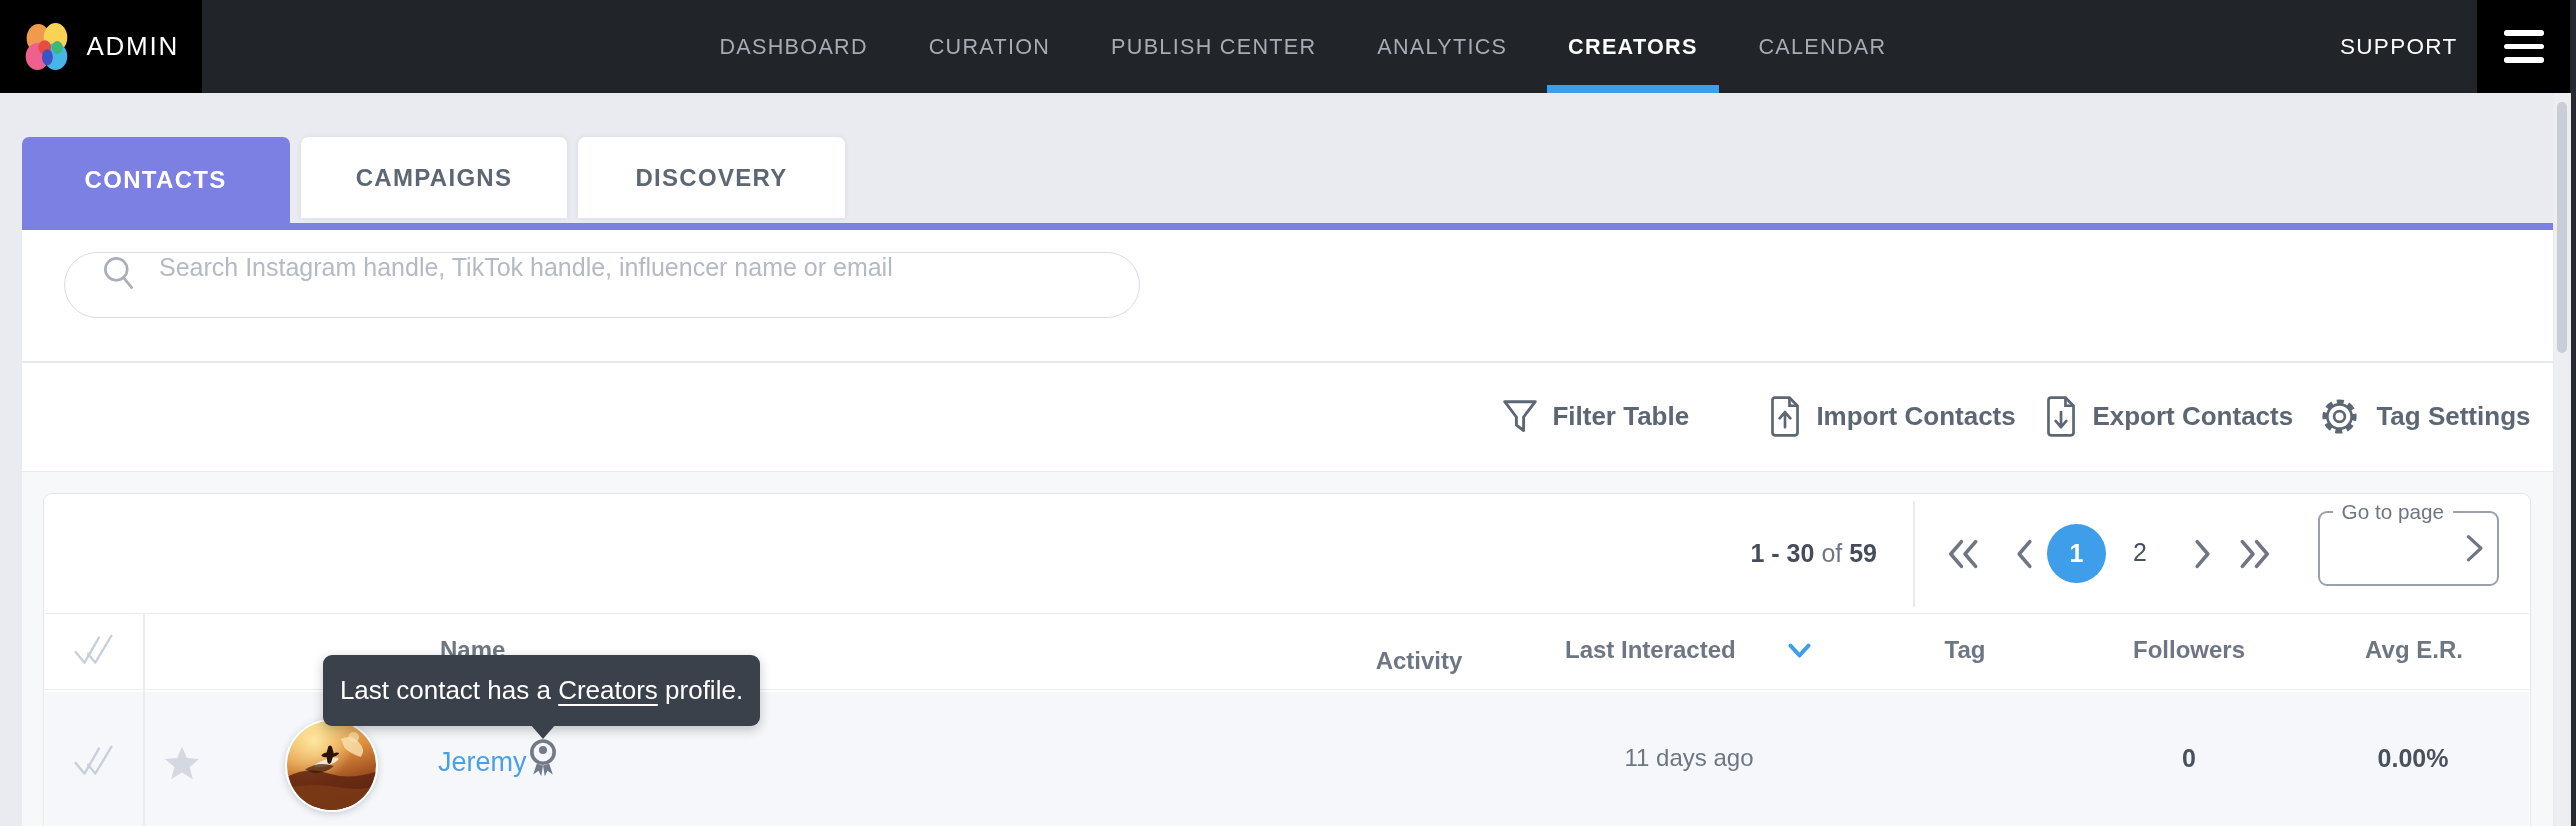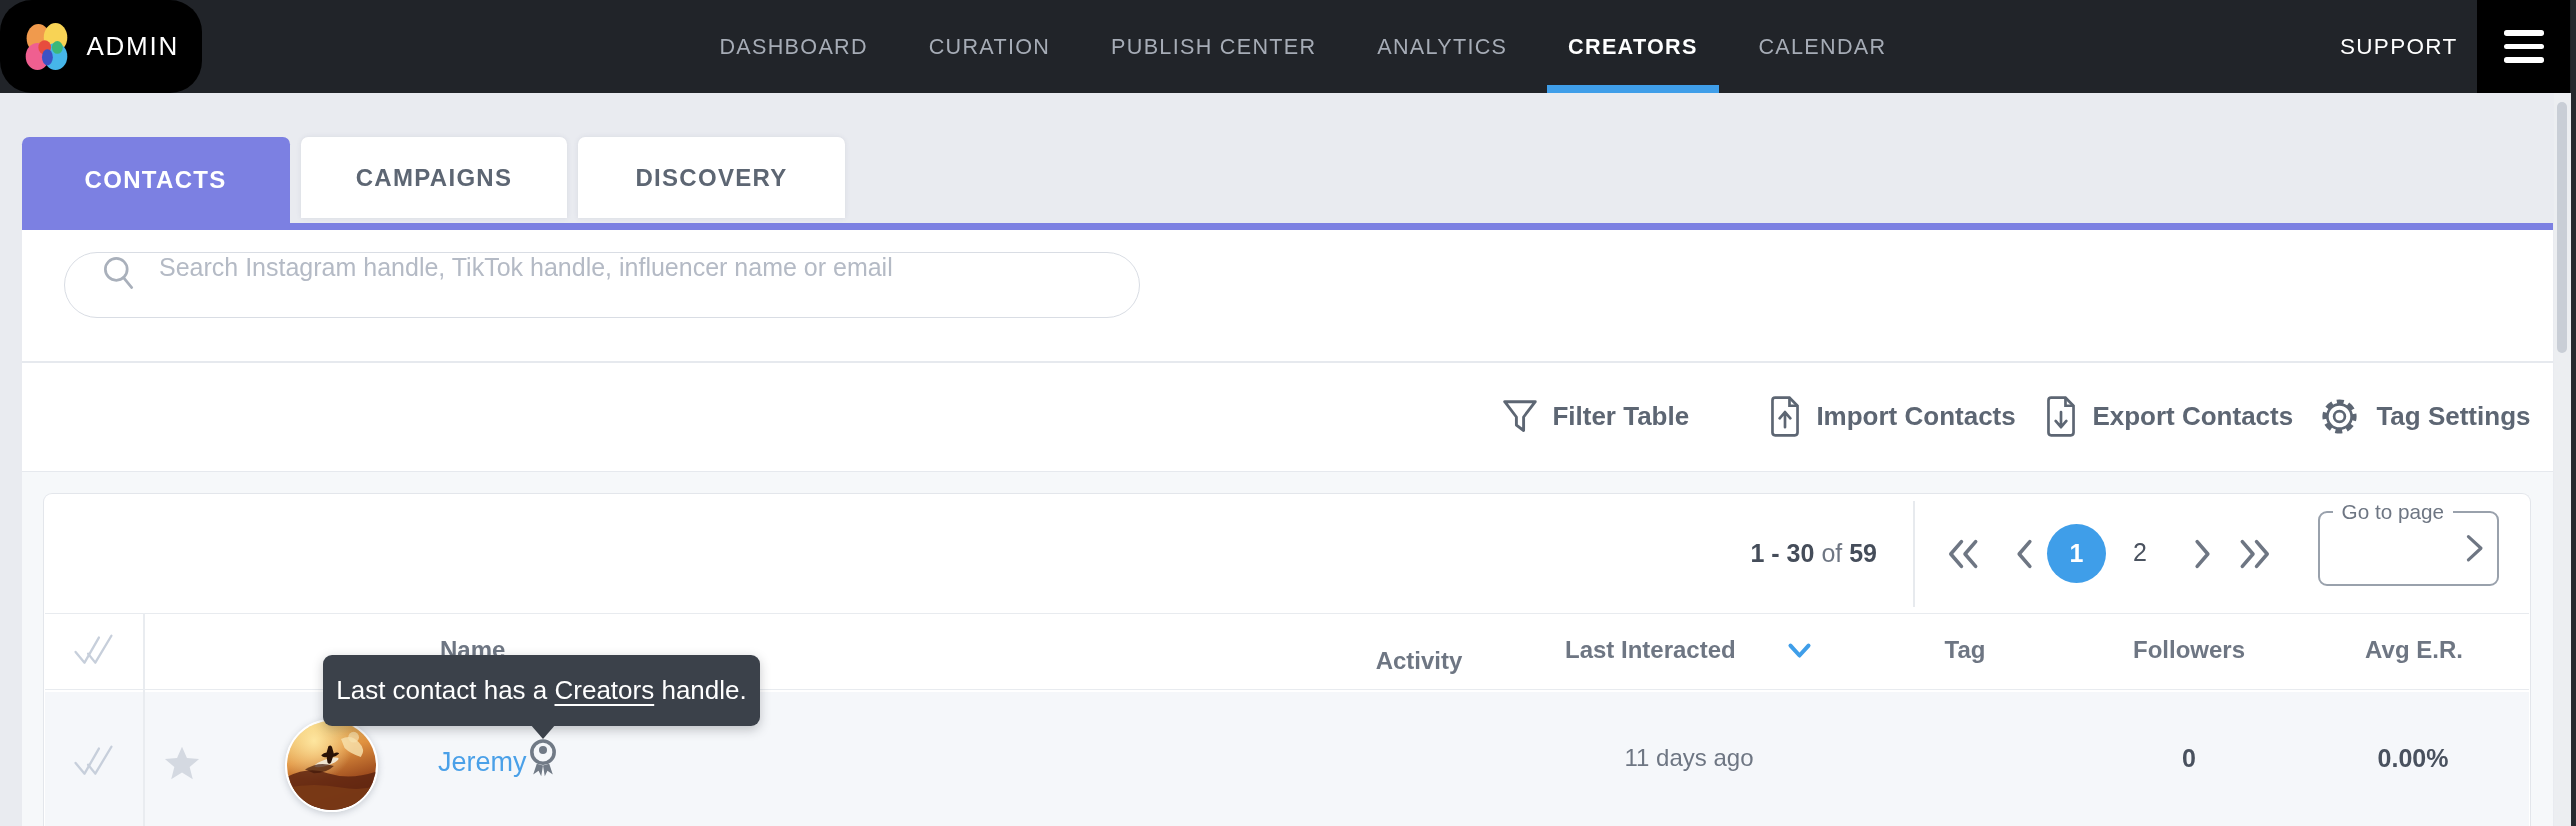--- a/index.html
+++ b/index.html
@@ -9,7 +9,7 @@
 
   
   .topnav { position:absolute; left:0; top:0; width:2576px; height:93px; background:#212429; }
-  .brandbox { position:absolute; left:0; top:0; width:202px; height:93px; background:#000; display:flex; align-items:center;border-radius:32px; }
+  .brandbox { position:absolute; left:0; top:0; width:202px; height:93px; background:#000; display:flex; align-items:center; }
   .brandbox .logo { margin-left:23.4px; }
   .brand-label { margin-left:16px; color:#fff; font-size:26px; letter-spacing:1.8px; font-weight:400; }
   .navlinks { position:absolute; left:714px; top:0; height:93px; display:flex; align-items:center; gap:50px; }

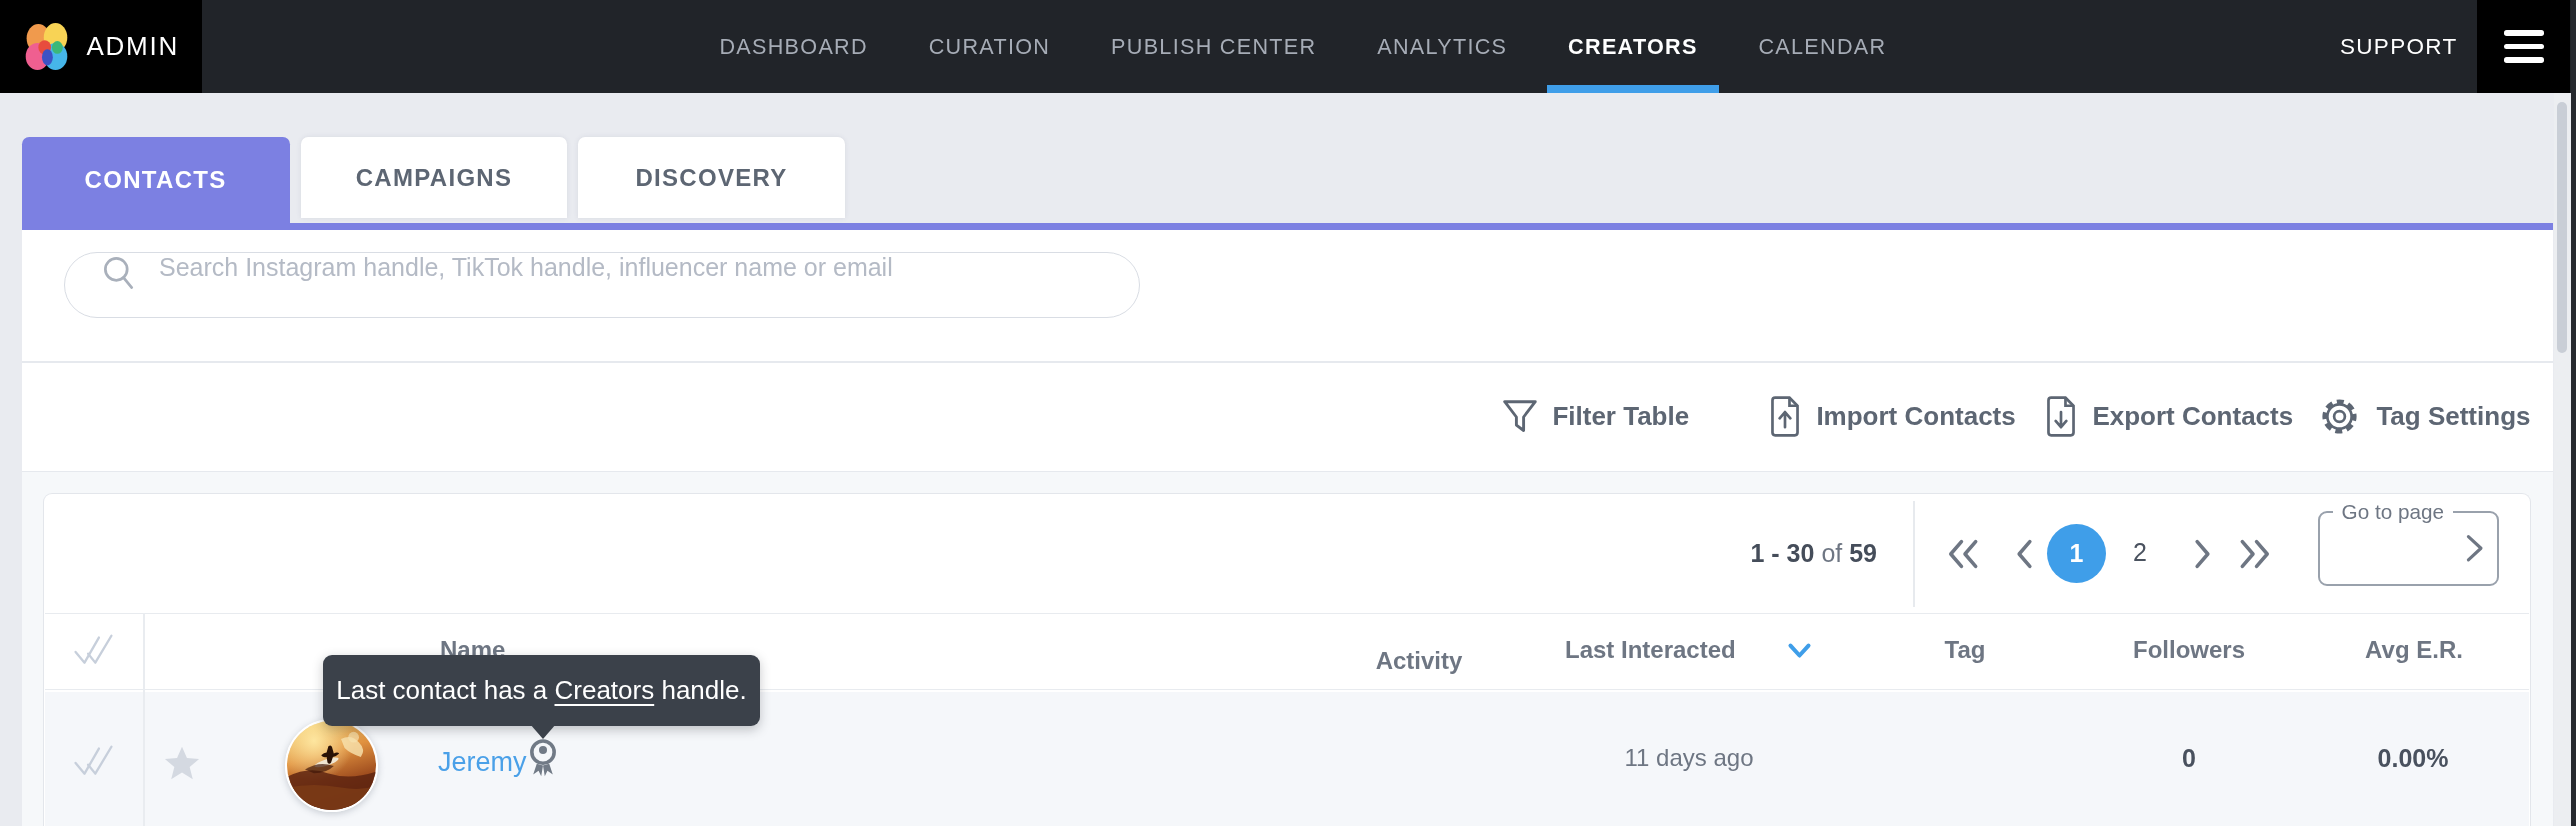--- a/index.html
+++ b/index.html
@@ -298,7 +298,7 @@
   <div class="cell-bold centered" style="left:2189px; top:744px;">0</div>
   <div class="cell-bold centered" style="left:2413px; top:744px;">0.00%</div>
 
-  <div class="tooltip"><span>Last contact has a </span><span class="tlink">Creators</span><span> handle.</span></div>
+  <div class="tooltip"><span>Last contact has a </span><span class="tlink">Creators</span><span> profile.</span></div>
   <div class="tooltip-caret"></div>
 
   <div class="scrolltrack">

